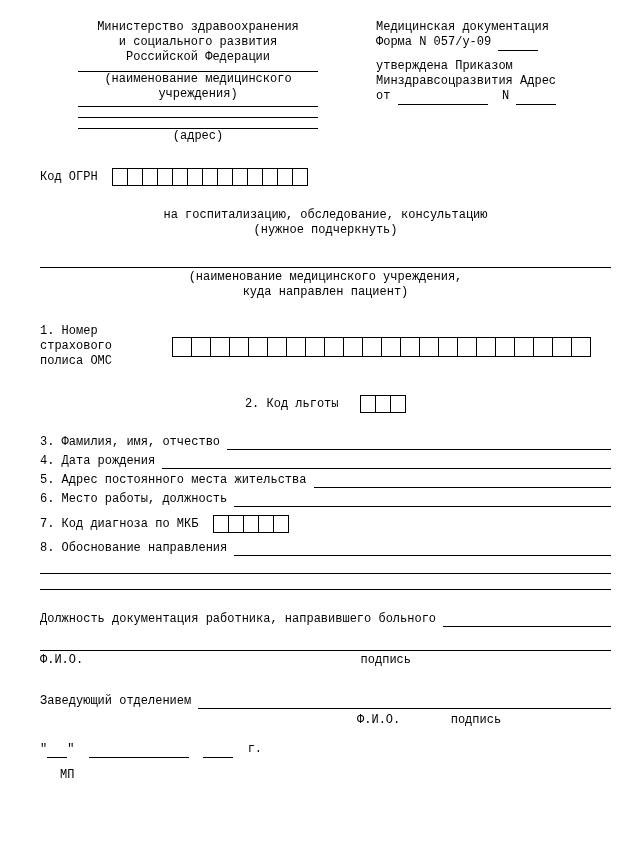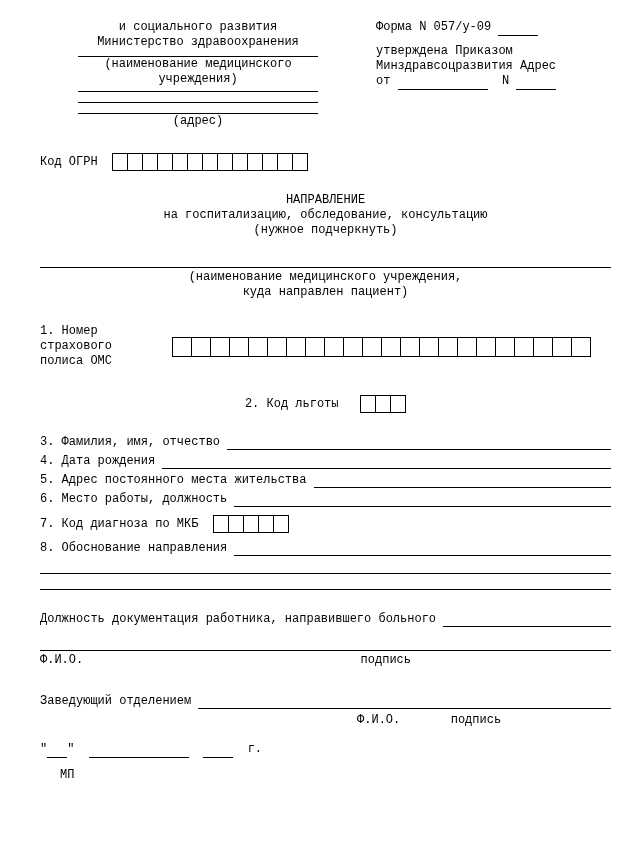--- a/index.html
+++ b/index.html
@@ -48,6 +48,7 @@
     <div>(адрес)</div>
   </div>
   <div class="top-right">
+    <div>Медицинская документация</div>
     <div>
       <span>Форма N 057/у-09</span>
       <span class="ul" style="width:40px">&nbsp;</span>

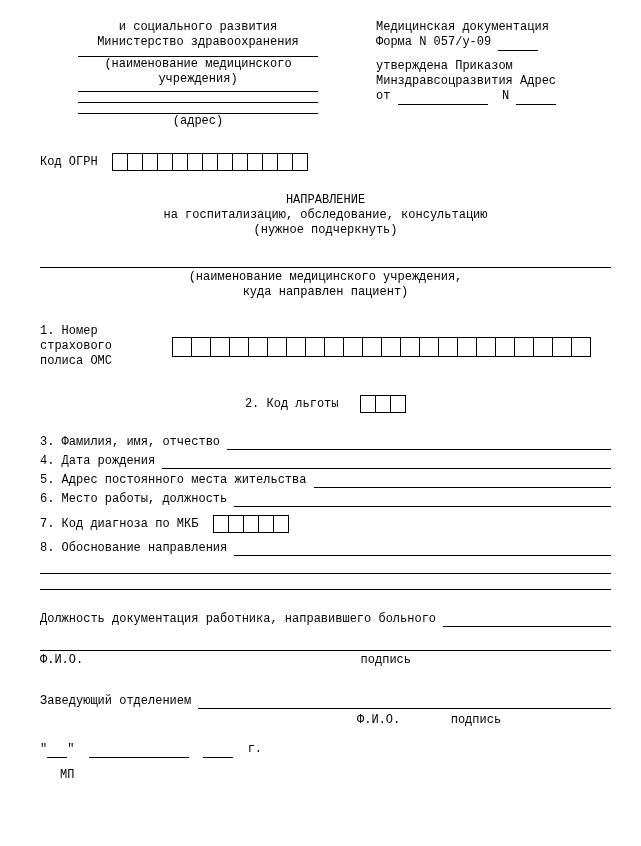--- a/index.html
+++ b/index.html
@@ -37,8 +37,8 @@
 
 <div class="top">
   <div class="top-left">
+    <div>Министерство здравоохранения</div>
     <div>и социального развития</div>
-    <div>Министерство здравоохранения</div>
     <hr class="hline" style="width:240px;margin:6px auto 0">
     <div style="white-space:pre-line">(наименование медицинского
 учреждения)</div>

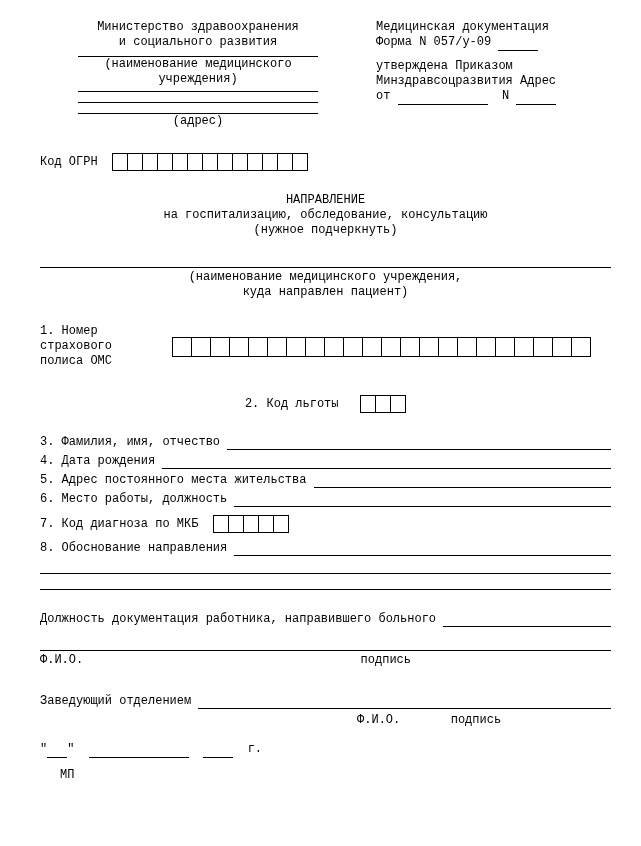--- a/index.html
+++ b/index.html
@@ -39,6 +39,7 @@
   <div class="top-left">
     <div>Министерство здравоохранения</div>
     <div>и социального развития</div>
+    <div>Российской Федерации</div>
     <hr class="hline" style="width:240px;margin:6px auto 0">
     <div style="white-space:pre-line">(наименование медицинского
 учреждения)</div>

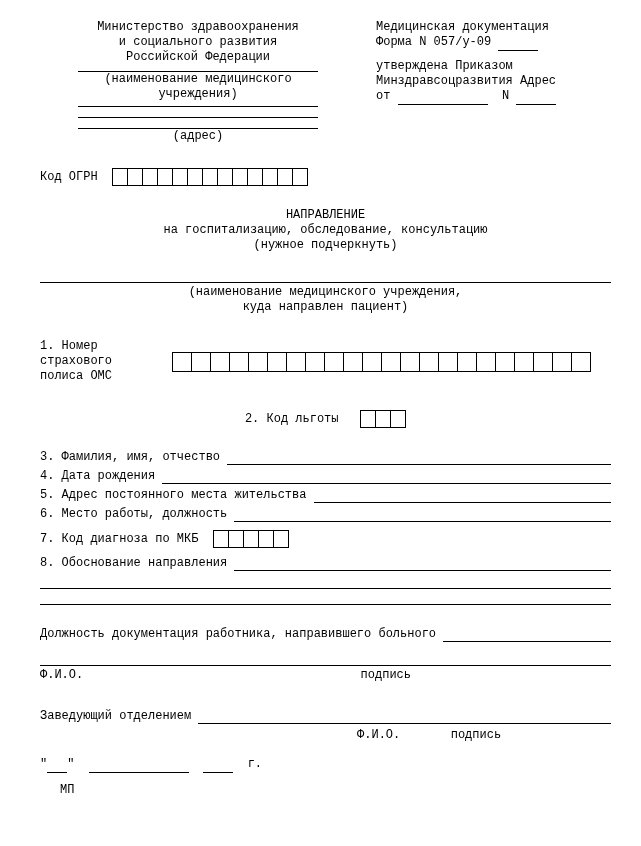--- a/index.html
+++ b/index.html
@@ -86,7 +86,6 @@
 </div>
 
 <div class="center" style="margin-top:22px">
-  <div>НАПРАВЛЕНИЕ</div>
   <div>на госпитализацию, обследование, консультацию</div>
   <div>(нужное подчеркнуть)</div>
 </div>

